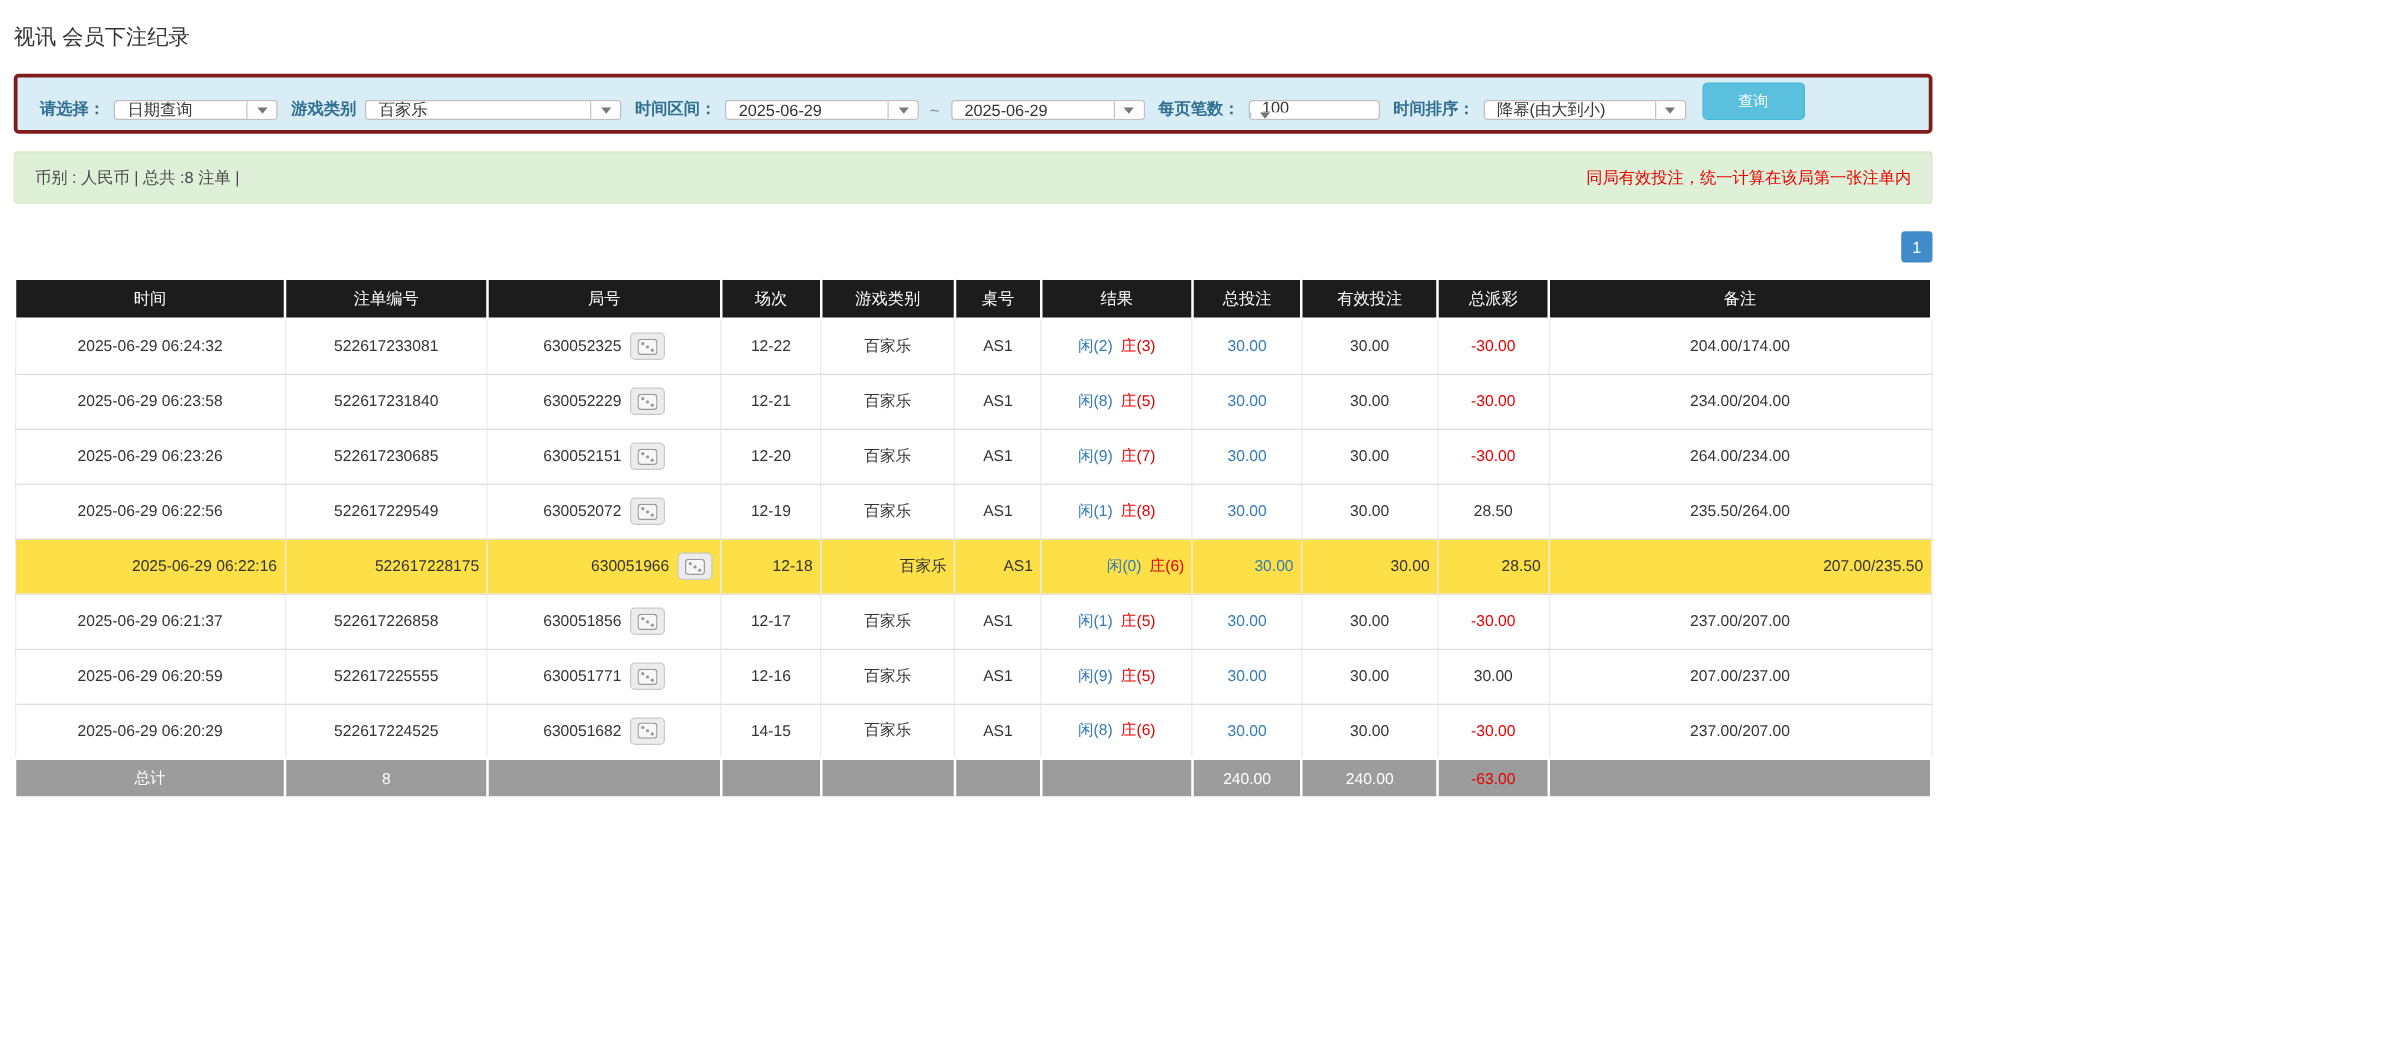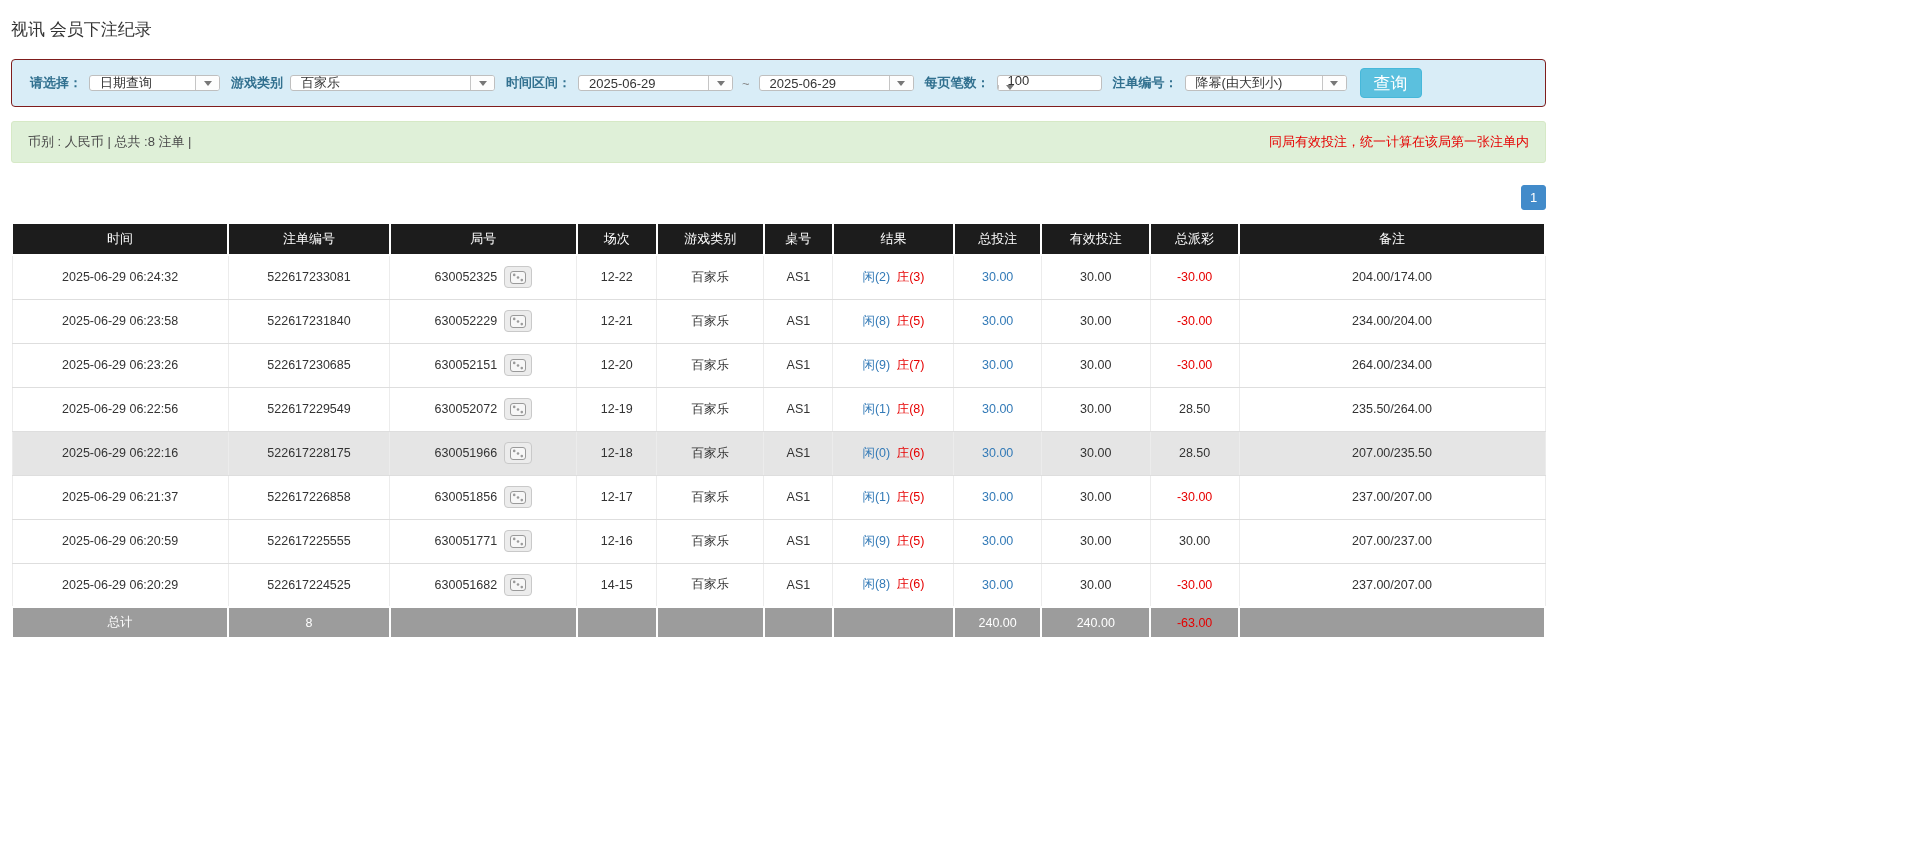--- a/index.html
+++ b/index.html
@@ -23,11 +23,11 @@
   
   .filter-bar {
     background: #d9edf7;
-    border: 1px solid #7f1d1d;
+    border: 3px solid #7f1d1d;
     border-radius: 4px;
     padding: 8px 14px;
     display: flex;
-    align-items: center;
+    align-items: flex-end;
     gap: 7px;
     height: 48px;
   }

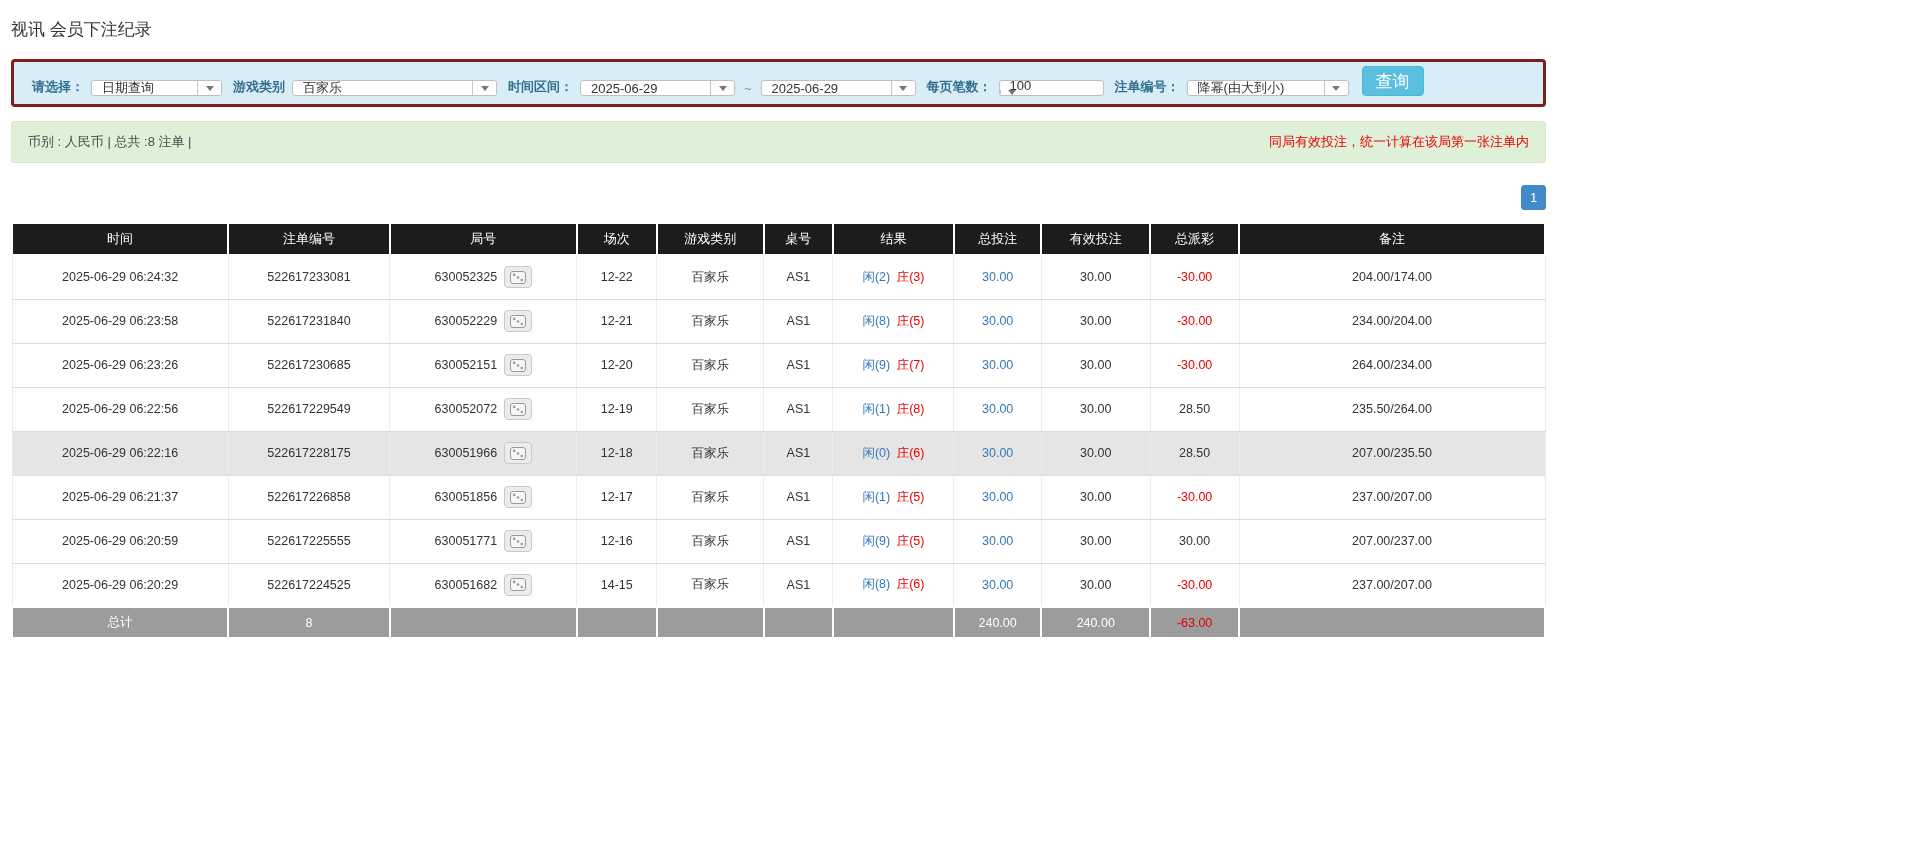--- a/index.html
+++ b/index.html
@@ -230,7 +230,7 @@
         </span>
     </div>
 
-    <span class="filter-label">注单编号：</span>
+    <span class="filter-label">时间排序：</span>
     <div class="combo w-sort">
       <span class="value">降幂(由大到小)</span>
       <span class="caret-btn">

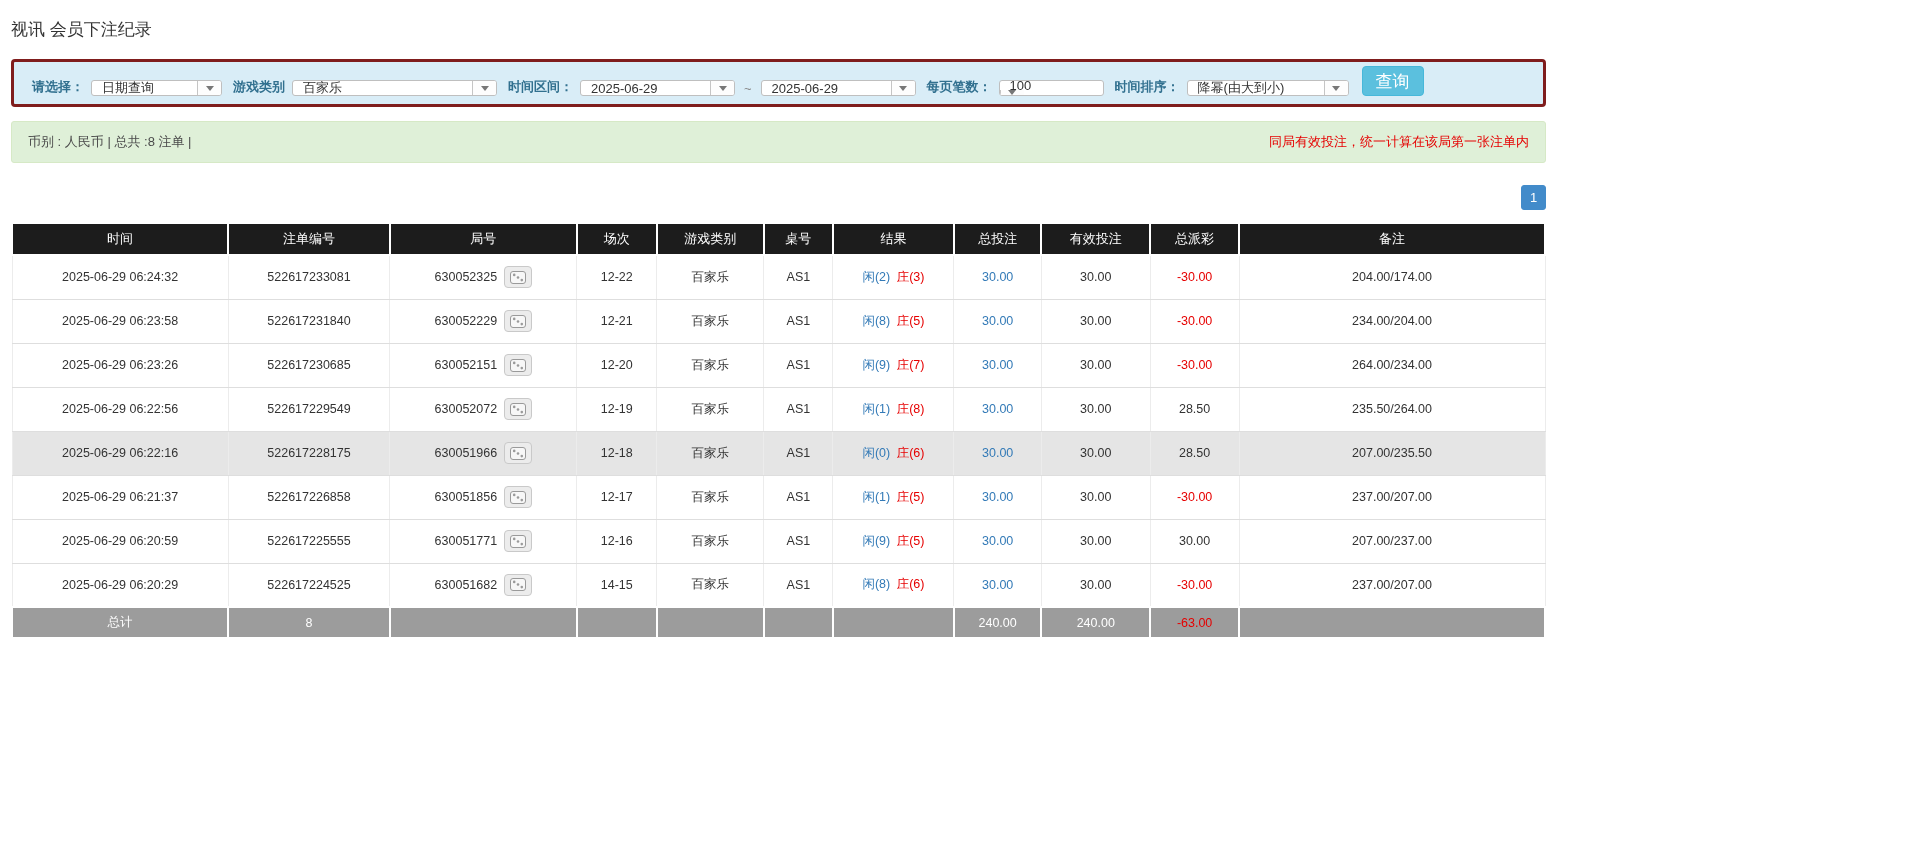--- a/index.html
+++ b/index.html
@@ -81,9 +81,9 @@
     border: 1px solid #46b8da;
     color: #fff;
     height: 30px;
-    padding: 0 13px;
+    padding: 0 28px;
     border-radius: 4px;
-    font-size: 17px;
+    font-size: 12px;
     cursor: pointer;
     margin-left: 6px;
     font-family: Liberation Serif, serif;

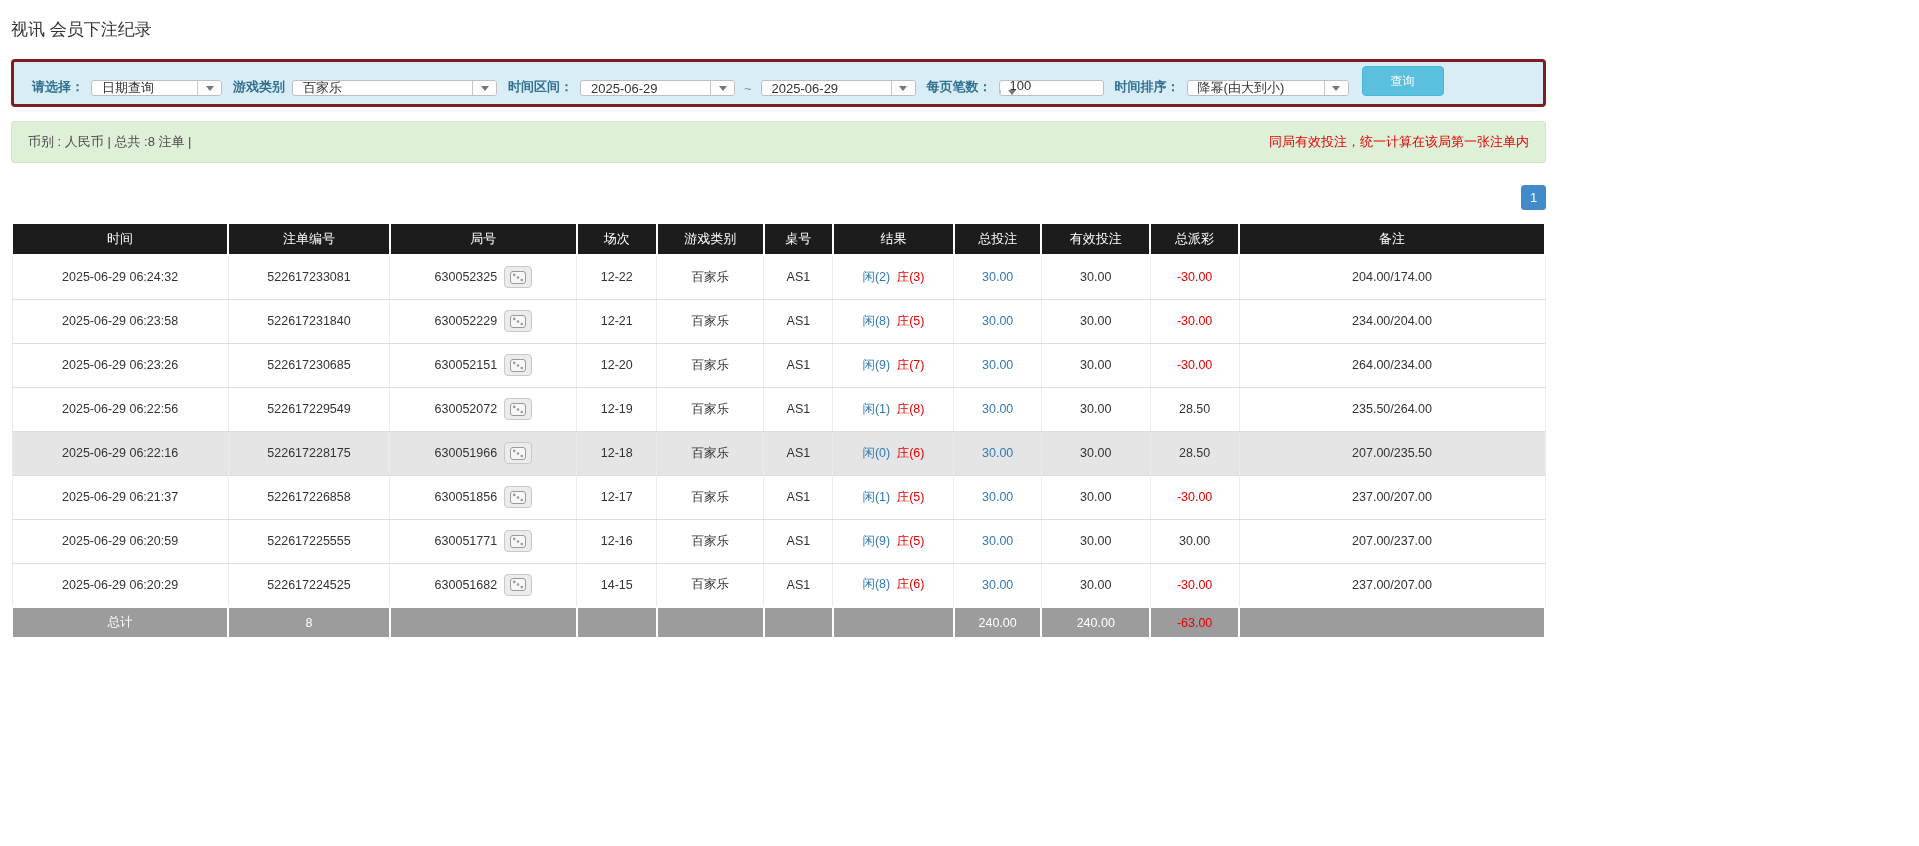--- a/index.html
+++ b/index.html
@@ -153,7 +153,7 @@
     padding: 4px 6px;
     vertical-align: middle;
   }
-  tbody tr.highlight td { background: #e5e5e5; }
+  tbody tr.highlight td { background: #fde047; text-align: right; }
   tfoot td {
     background: #9c9c9c;
     color: #fff;

